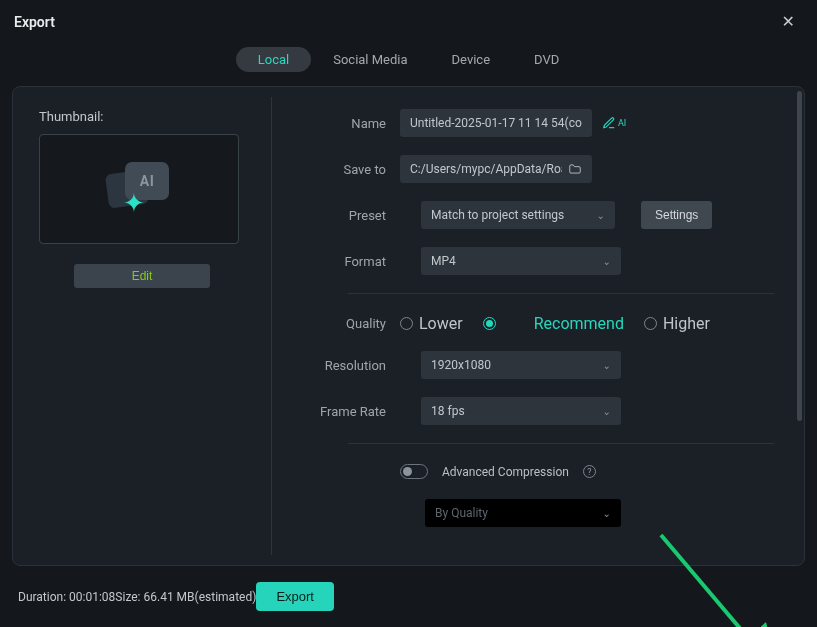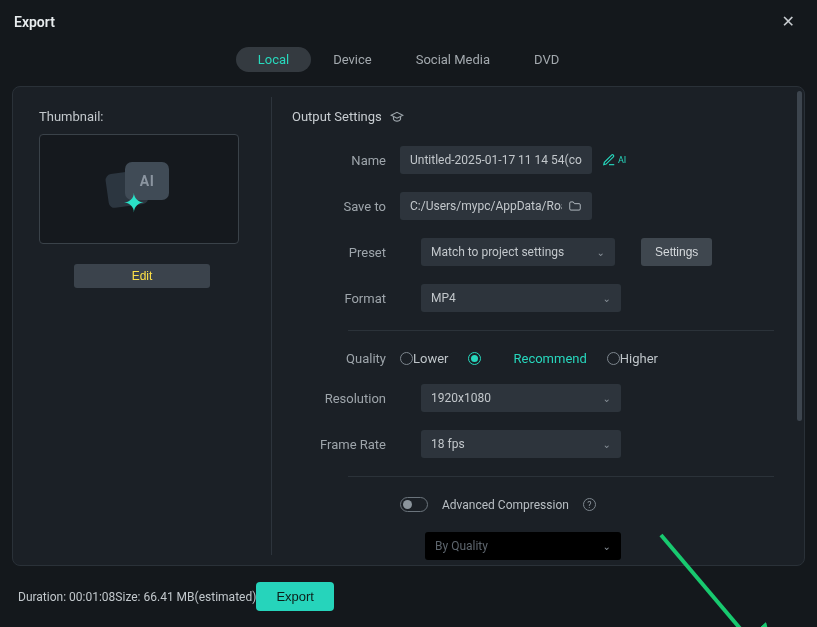--- a/index.html
+++ b/index.html
@@ -254,8 +254,8 @@
 
 <div class="tabs">
   <div class="tab active">Local</div>
+  <div class="tab">Social Media</div>
   <div class="tab">Device</div>
-  <div class="tab">Social Media</div>
   <div class="tab">DVD</div>
 </div>
 

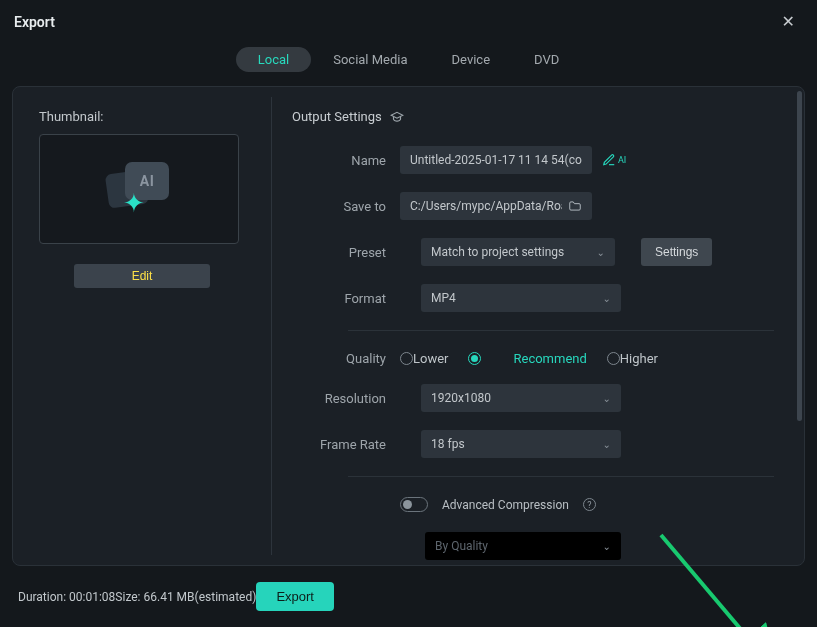--- a/index.html
+++ b/index.html
@@ -278,13 +278,6 @@
   <div class="panel-right">
     <div class="scroll-indicator"></div>
 
-    <div class="out-settings-hdr">
-      <span>Output Settings</span>
-      <svg class="grad-icon" viewBox="0 0 24 24" fill="none" stroke="#9ca4aa" stroke-width="2">
-          <path d="M2 9l10-5 10 5-10 5-10-5z"></path>
-          <path d="M6 11v5c0 1 3 3 6 3s6-2 6-3v-5"></path>
-        </svg>
-    </div>
 
     <div class="row">
       <div class="label">Name</div>

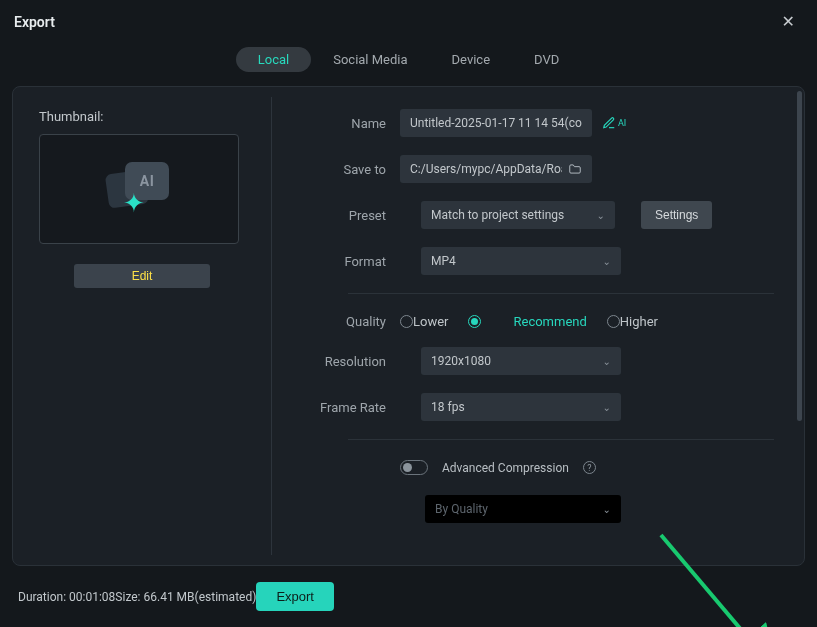--- a/index.html
+++ b/index.html
@@ -102,7 +102,7 @@
     display: block;
     padding: 5px 0;
     background: #3b434c;
-    color: #fde047;
+    color: #84cc16;
     border: none;
     border-radius: 3px;
     text-align: center;

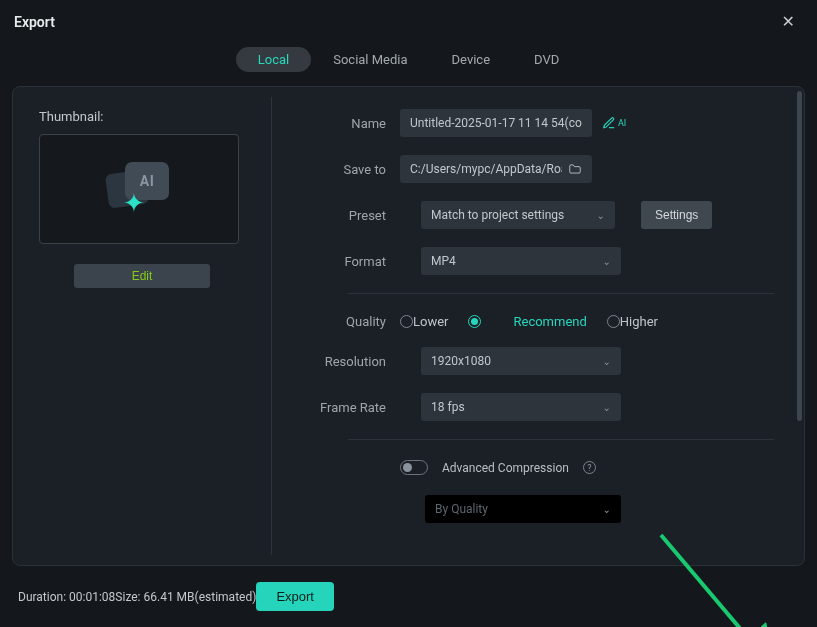--- a/index.html
+++ b/index.html
@@ -192,7 +192,7 @@
   }
 
   .radios { display: flex; gap: 20px; align-items: center; }
-  .radio { display: flex; align-items: center; font-size: 13px; color:#bfc5c9; cursor:pointer; }
+  .radio { display: flex; align-items: center; gap: 6px; font-size: 16px; color:#bfc5c9; cursor:pointer; }
   .radio .circ {
     width: 13px; height: 13px; border: 1.5px solid #7d868e; border-radius: 50%;
     display:flex; align-items:center; justify-content:center;

